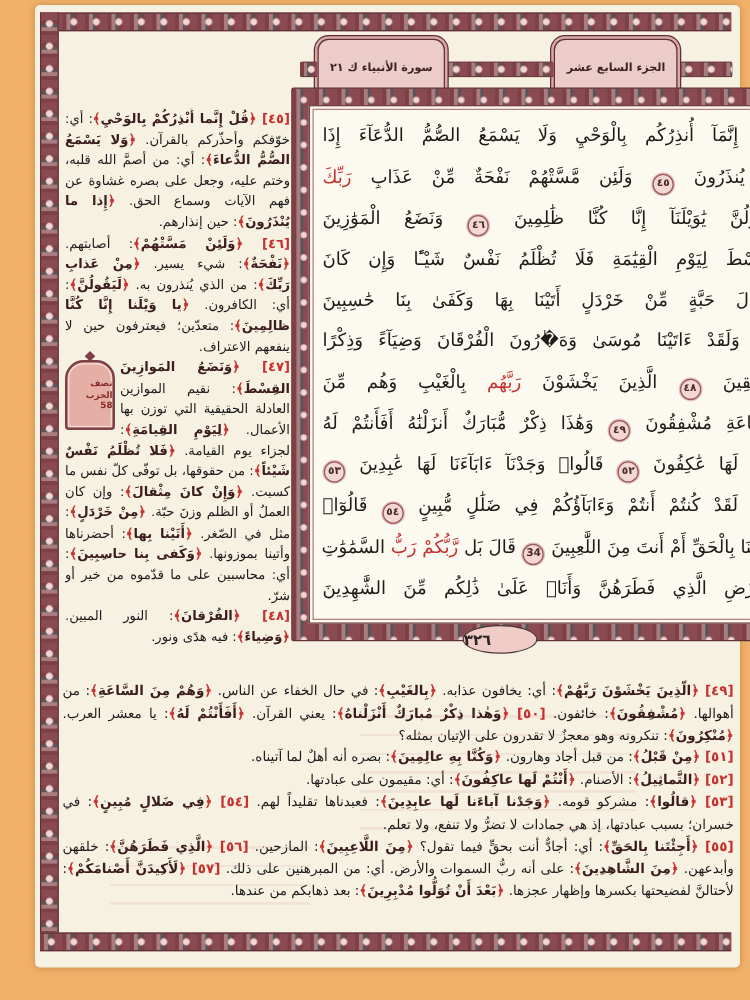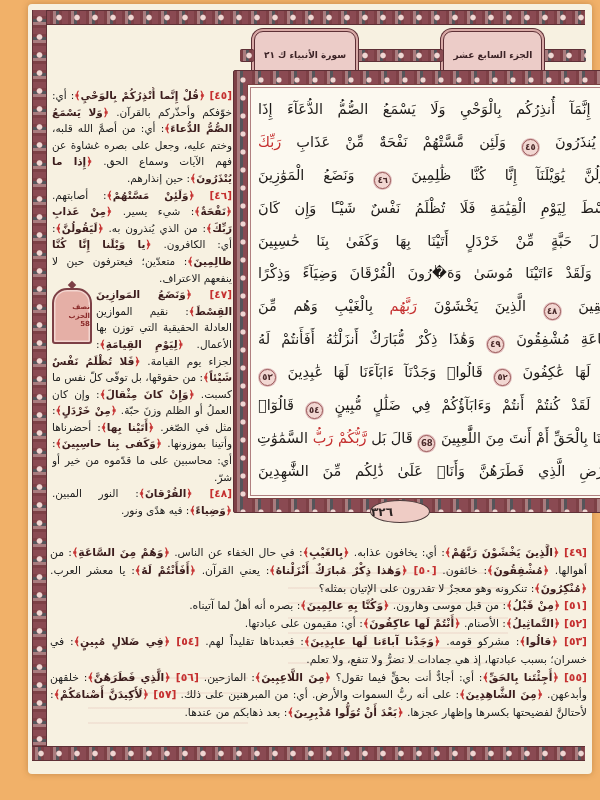--- a/index.html
+++ b/index.html
@@ -165,7 +165,7 @@
         <div class="qline"><span class="t-n">السَّاعَةِ مُشْفِقُونَ </span><span class="vcirc">٤٩</span><span class="t-n"> وَهَٰذَا ذِكْرٌ مُّبَارَكٌ أَنزَلْنَٰهُ أَفَأَنتُمْ لَهُ</span></div>
         <div class="qline"><span class="t-n">أَنتُمْ لَهَا عَٰكِفُونَ </span><span class="vcirc">٥٢</span><span class="t-n"> قَالُوا۟ وَجَدْنَآ ءَابَآءَنَا لَهَا عَٰبِدِينَ </span><span class="vcirc">٥٣</span></div>
         <div class="qline"><span class="t-n">قَالَ لَقَدْ كُنتُمْ أَنتُمْ وَءَابَآؤُكُمْ فِي ضَلَٰلٍ مُّبِينٍ </span><span class="vcirc">٥٤</span><span class="t-n"> قَالُوٓا۟</span></div>
-        <div class="qline"><span class="t-n">أَجِئْتَنَا بِالْحَقِّ أَمْ أَنتَ مِنَ اللَّٰعِبِينَ </span><span class="vcirc">68</span><span class="t-n"> قَالَ بَل </span><span class="t-red">رَّبُّكُمْ رَبُّ</span><span class="t-n"> السَّمَٰوَٰتِ</span></div>
+        <div class="qline"><span class="t-n">أَجِئْتَنَا بِالْحَقِّ أَمْ أَنتَ مِنَ اللَّٰعِبِينَ </span><span class="vcirc">34</span><span class="t-n"> قَالَ بَل </span><span class="t-red">رَّبُّكُمْ رَبُّ</span><span class="t-n"> السَّمَٰوَٰتِ</span></div>
         <div class="qline"><span class="t-n">وَالْأَرْضِ الَّذِي فَطَرَهُنَّ وَأَنَا۠ عَلَىٰ ذَٰلِكُم مِّنَ الشَّٰهِدِينَ</span></div>
       </div>
   </div>

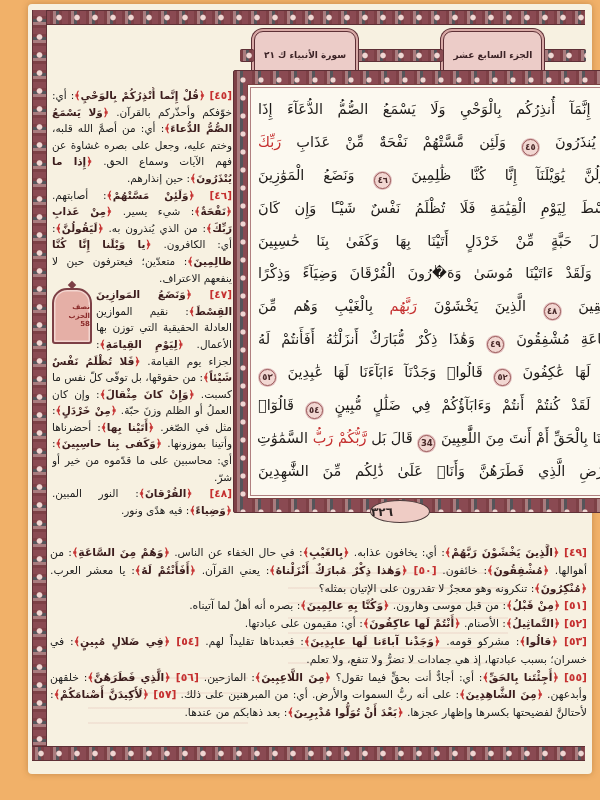--- a/index.html
+++ b/index.html
@@ -191,7 +191,7 @@
 
   <div class="bottom-sec">
     <p><span class="t-ref">[٤٩] </span><span class="t-quote"><span class="brk">﴿</span>الَّذِينَ يَخْشَوْنَ رَبَّهُمْ<span class="brk">﴾</span></span><span class="t-n">: أي: يخافون عذابه. </span><span class="t-quote"><span class="brk">﴿</span>بِالغَيْبِ<span class="brk">﴾</span></span><span class="t-n">: في حال الخفاء عن الناس. </span><span class="t-quote"><span class="brk">﴿</span>وَهُمْ مِنَ السَّاعَةِ<span class="brk">﴾</span></span><span class="t-n">: من أهوالها. </span><span class="t-quote"><span class="brk">﴿</span>مُشْفِقُونَ<span class="brk">﴾</span></span><span class="t-n">: خائفون. </span><span class="t-ref">[٥٠] </span><span class="t-quote"><span class="brk">﴿</span>وَهٰذا ذِكْرٌ مُبارَكٌ أَنْزَلْناهُ<span class="brk">﴾</span></span><span class="t-n">: يعني القرآن. </span><span class="t-quote"><span class="brk">﴿</span>أَفَأَنْتُمْ لَهُ<span class="brk">﴾</span></span><span class="t-n">: يا معشر العرب. </span><span class="t-quote"><span class="brk">﴿</span>مُنْكِرُونَ<span class="brk">﴾</span></span><span class="t-n">: تنكرونه وهو معجزٌ لا تقدرون على الإتيان بمثله؟</span></p>
-    <p><span class="t-ref">[٥١] </span><span class="t-quote"><span class="brk">﴿</span>مِنْ قَبْلُ<span class="brk">﴾</span></span><span class="t-n">: من قبل موسى وهارون. </span><span class="t-quote"><span class="brk">﴿</span>وَكُنَّا بِهِ عالِمِينَ<span class="brk">﴾</span></span><span class="t-n">: بصره أنه أهلٌ لما آتيناه.</span></p>
+    <p><span class="t-ref">[٥١] </span><span class="t-quote"><span class="brk">﴿</span>مِنْ قَبْلُ<span class="brk">﴾</span></span><span class="t-n">: من قبل أجاد وهارون. </span><span class="t-quote"><span class="brk">﴿</span>وَكُنَّا بِهِ عالِمِينَ<span class="brk">﴾</span></span><span class="t-n">: بصره أنه أهلٌ لما آتيناه.</span></p>
     <p><span class="t-ref">[٥٢] </span><span class="t-quote"><span class="brk">﴿</span>التَّماثِيلُ<span class="brk">﴾</span></span><span class="t-n">: الأصنام. </span><span class="t-quote"><span class="brk">﴿</span>أَنْتُمْ لَها عاكِفُونَ<span class="brk">﴾</span></span><span class="t-n">: أي: مقيمون على عبادتها.</span></p>
     <p><span class="t-ref">[٥٣] </span><span class="t-quote"><span class="brk">﴿</span>قالُوا<span class="brk">﴾</span></span><span class="t-n">: مشركو قومه. </span><span class="t-quote"><span class="brk">﴿</span>وَجَدْنا آباءَنا لَها عابِدِينَ<span class="brk">﴾</span></span><span class="t-n">: فعبدناها تقليداً لهم. </span><span class="t-ref">[٥٤] </span><span class="t-quote"><span class="brk">﴿</span>فِي ضَلالٍ مُبِينٍ<span class="brk">﴾</span></span><span class="t-n">: في خسران؛ بسبب عبادتها، إذ هي جمادات لا تضرُّ ولا تنفع، ولا تعلم.</span></p>
     <p><span class="t-ref">[٥٥] </span><span class="t-quote"><span class="brk">﴿</span>أَجِئْتَنا بِالحَقِّ<span class="brk">﴾</span></span><span class="t-n">: أي: أجادٌّ أنت بحقٍّ فيما تقول؟ </span><span class="t-quote"><span class="brk">﴿</span>مِنَ اللَّاعِبِينَ<span class="brk">﴾</span></span><span class="t-n">: المازحين. </span><span class="t-ref">[٥٦] </span><span class="t-quote"><span class="brk">﴿</span>الَّذِي فَطَرَهُنَّ<span class="brk">﴾</span></span><span class="t-n">: خلقهن وأبدعهن. </span><span class="t-quote"><span class="brk">﴿</span>مِنَ الشَّاهِدِينَ<span class="brk">﴾</span></span><span class="t-n">: على أنه ربُّ السموات والأرض. أي: من المبرهنين على ذلك. </span><span class="t-ref">[٥٧] </span><span class="t-quote"><span class="brk">﴿</span>لَأَكِيدَنَّ أَصْنامَكُمْ<span class="brk">﴾</span></span><span class="t-n">: لأحتالنَّ لفضيحتها بكسرها وإظهار عجزها. </span><span class="t-quote"><span class="brk">﴿</span>بَعْدَ أَنْ تُوَلُّوا مُدْبِرِينَ<span class="brk">﴾</span></span><span class="t-n">: بعد ذهابكم من عندها.</span></p>

